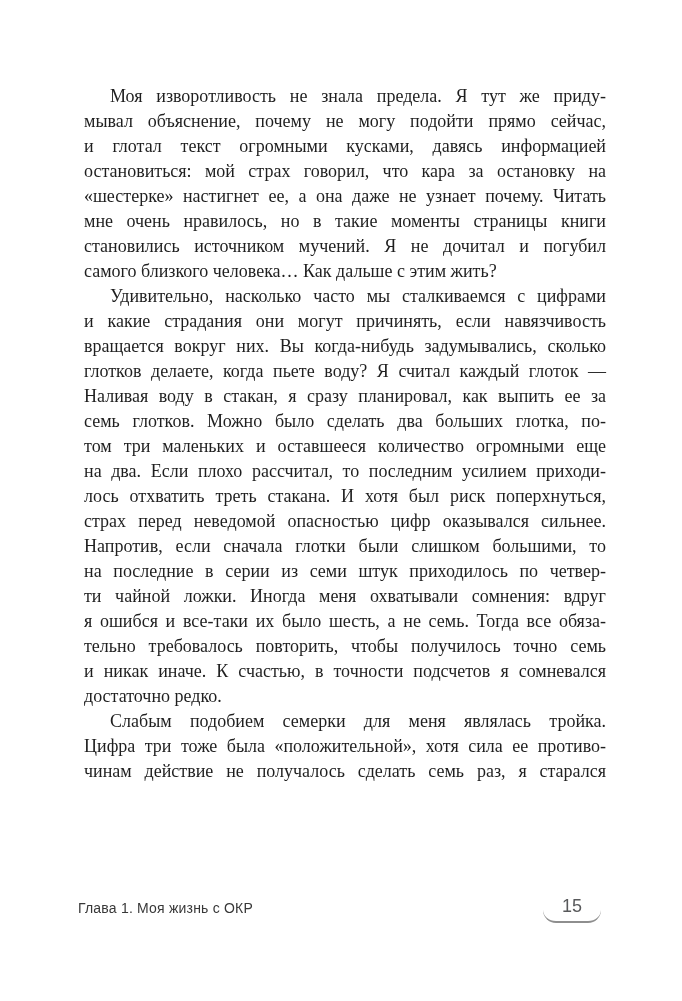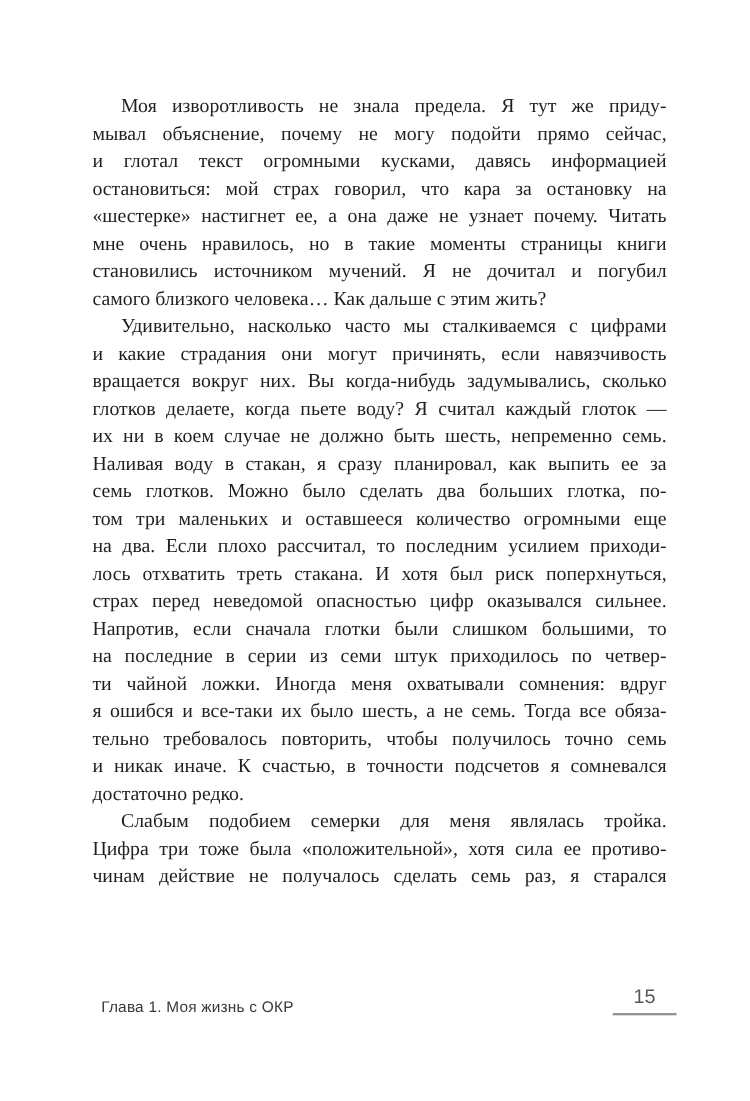--- a/index.html
+++ b/index.html
@@ -9,7 +9,7 @@
     --page-number: #58595b;
     --page-number-rule: #8e8e8e;
   }
-  * { margin: 0; padding: 0; box-sizing: border-box; }
+  * { margin: 0; padding: 0; box-sizing: border-box; border-radius: 26px; }
   html, body { width: 682px; height: 1001px; }
   body {
     background: var(--background);

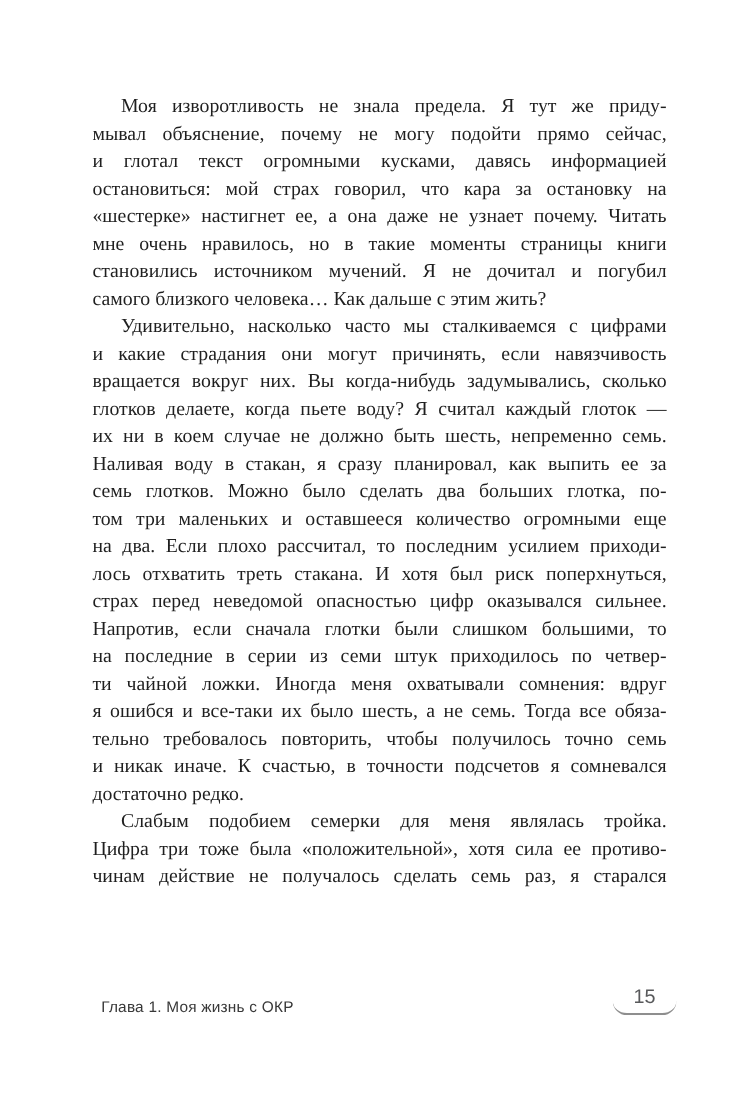--- a/index.html
+++ b/index.html
@@ -86,7 +86,6 @@
       <div class="line">и какие страдания они могут причинять, если навязчивость</div>
       <div class="line">вращается вокруг них. Вы когда-нибудь задумывались, сколько</div>
       <div class="line">глотков делаете, когда пьете воду? Я считал каждый глоток —</div>
-      <div class="line">их ни в коем случае не должно быть шесть, непременно семь.</div>
       <div class="line">Наливая воду в стакан, я сразу планировал, как выпить ее за</div>
       <div class="line">семь глотков. Можно было сделать два больших глотка, по-</div>
       <div class="line">том три маленьких и оставшееся количество огромными еще</div>

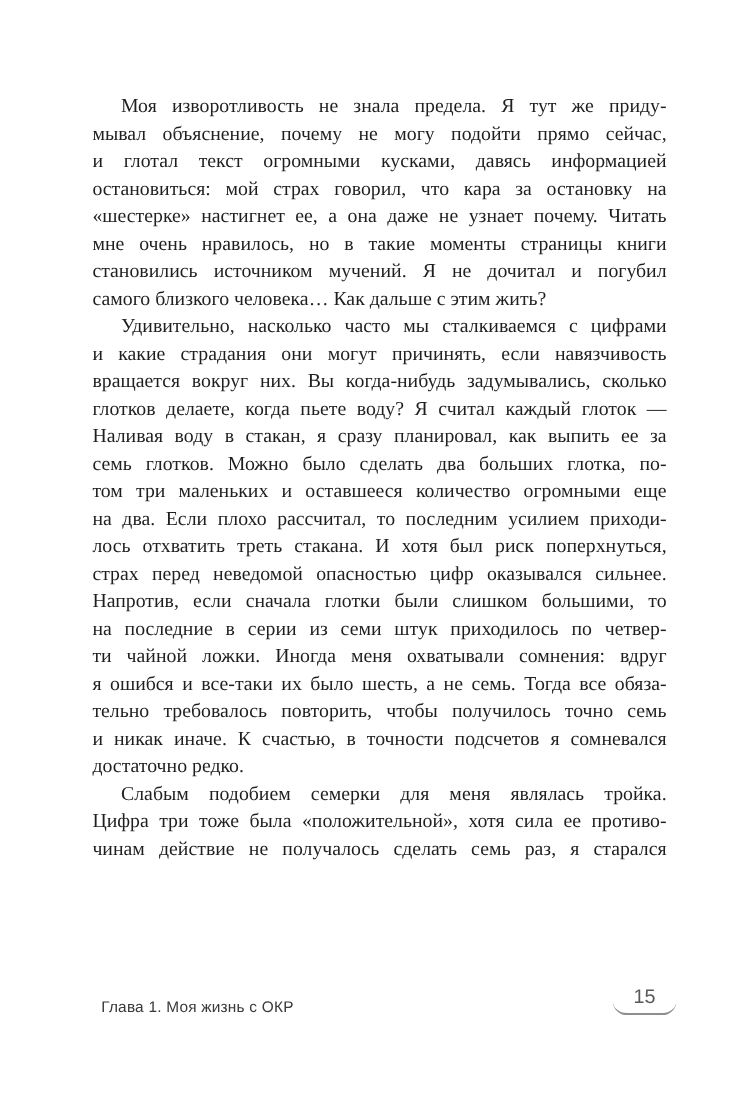--- a/index.html
+++ b/index.html
@@ -41,12 +41,12 @@
   .line.para-end { text-align-last: left; }
   .footer {
     position: absolute;
-    left: 92px;
+    left: 78px;
     width: 523px;
     top: 897px;
     display: flex;
     justify-content: space-between;
-    align-items: flex-end;
+    align-items: flex-start;
     font-family: "Liberation Sans", sans-serif;
   }
   .chapter-title {

